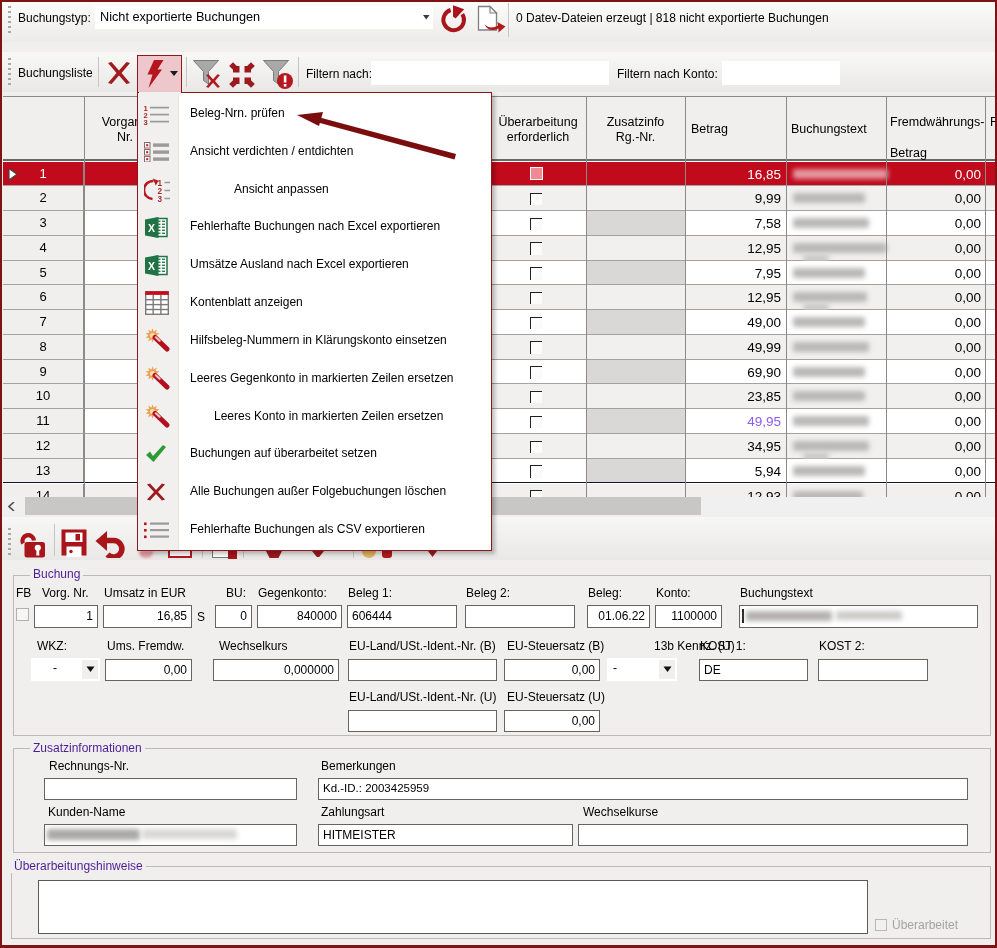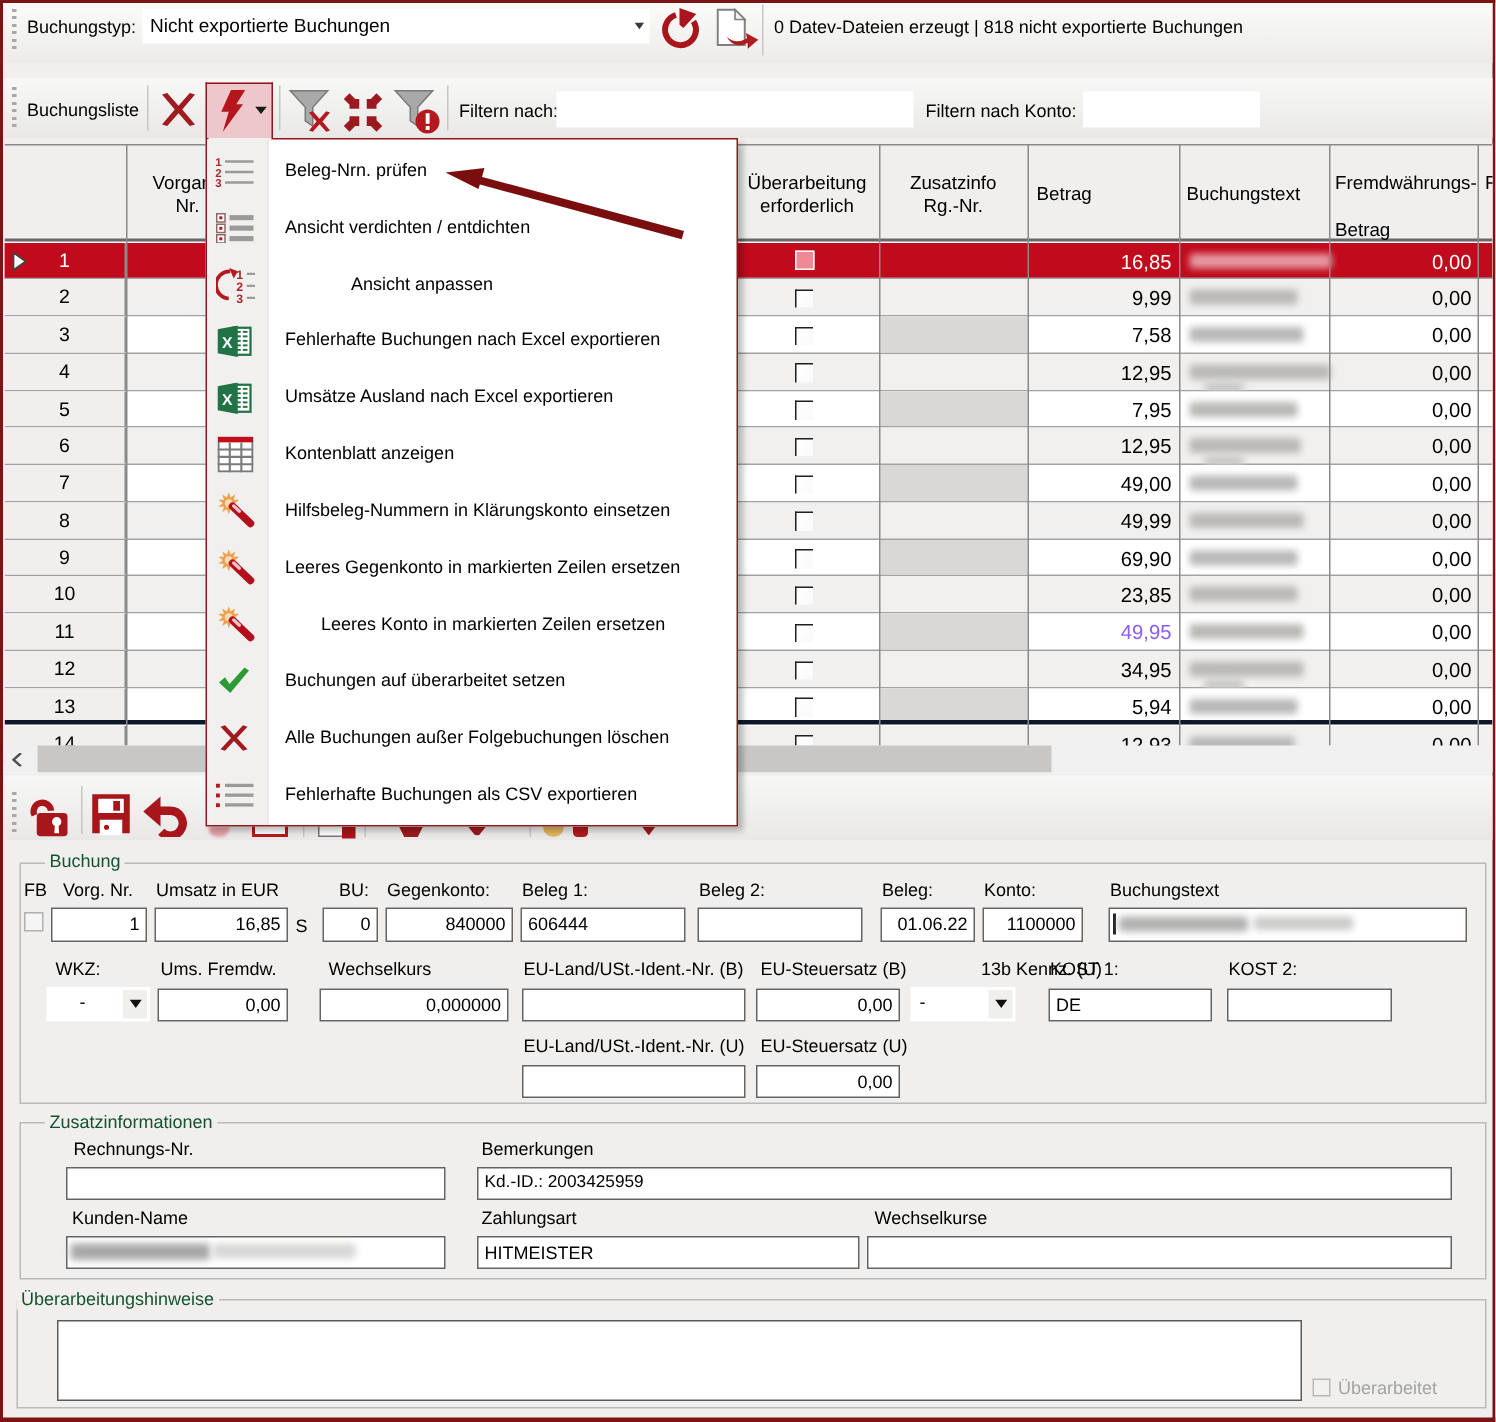--- a/index.html
+++ b/index.html
@@ -189,7 +189,7 @@
 <div class="blur" style="left:800px;top:19px;width:26px;height:7px;background:#c6c5c4;"></div>
 <div class="num" style="left:883px;top:5px;width:95px;color:#000;">0,00</div>
 </div>
-<div class="ab" style="left:0;top:362.7px;width:992px;height:24.77px;background:#ffffff;border-bottom:3px solid #0f172a;box-sizing:border-box;">
+<div class="ab" style="left:0;top:362.7px;width:992px;height:24.77px;background:#ffffff;border-bottom:1px solid #0f172a;box-sizing:border-box;">
 <div class="rn" style="background:#f0efee;color:#000;padding-top:4px;box-sizing:border-box;">13</div>
 <div class="cbx" style="left:527px;top:6.5px;"></div>
 <div class="ab" style="left:584px;top:0;width:98px;height:100%;background:#d9d8d7;"></div>

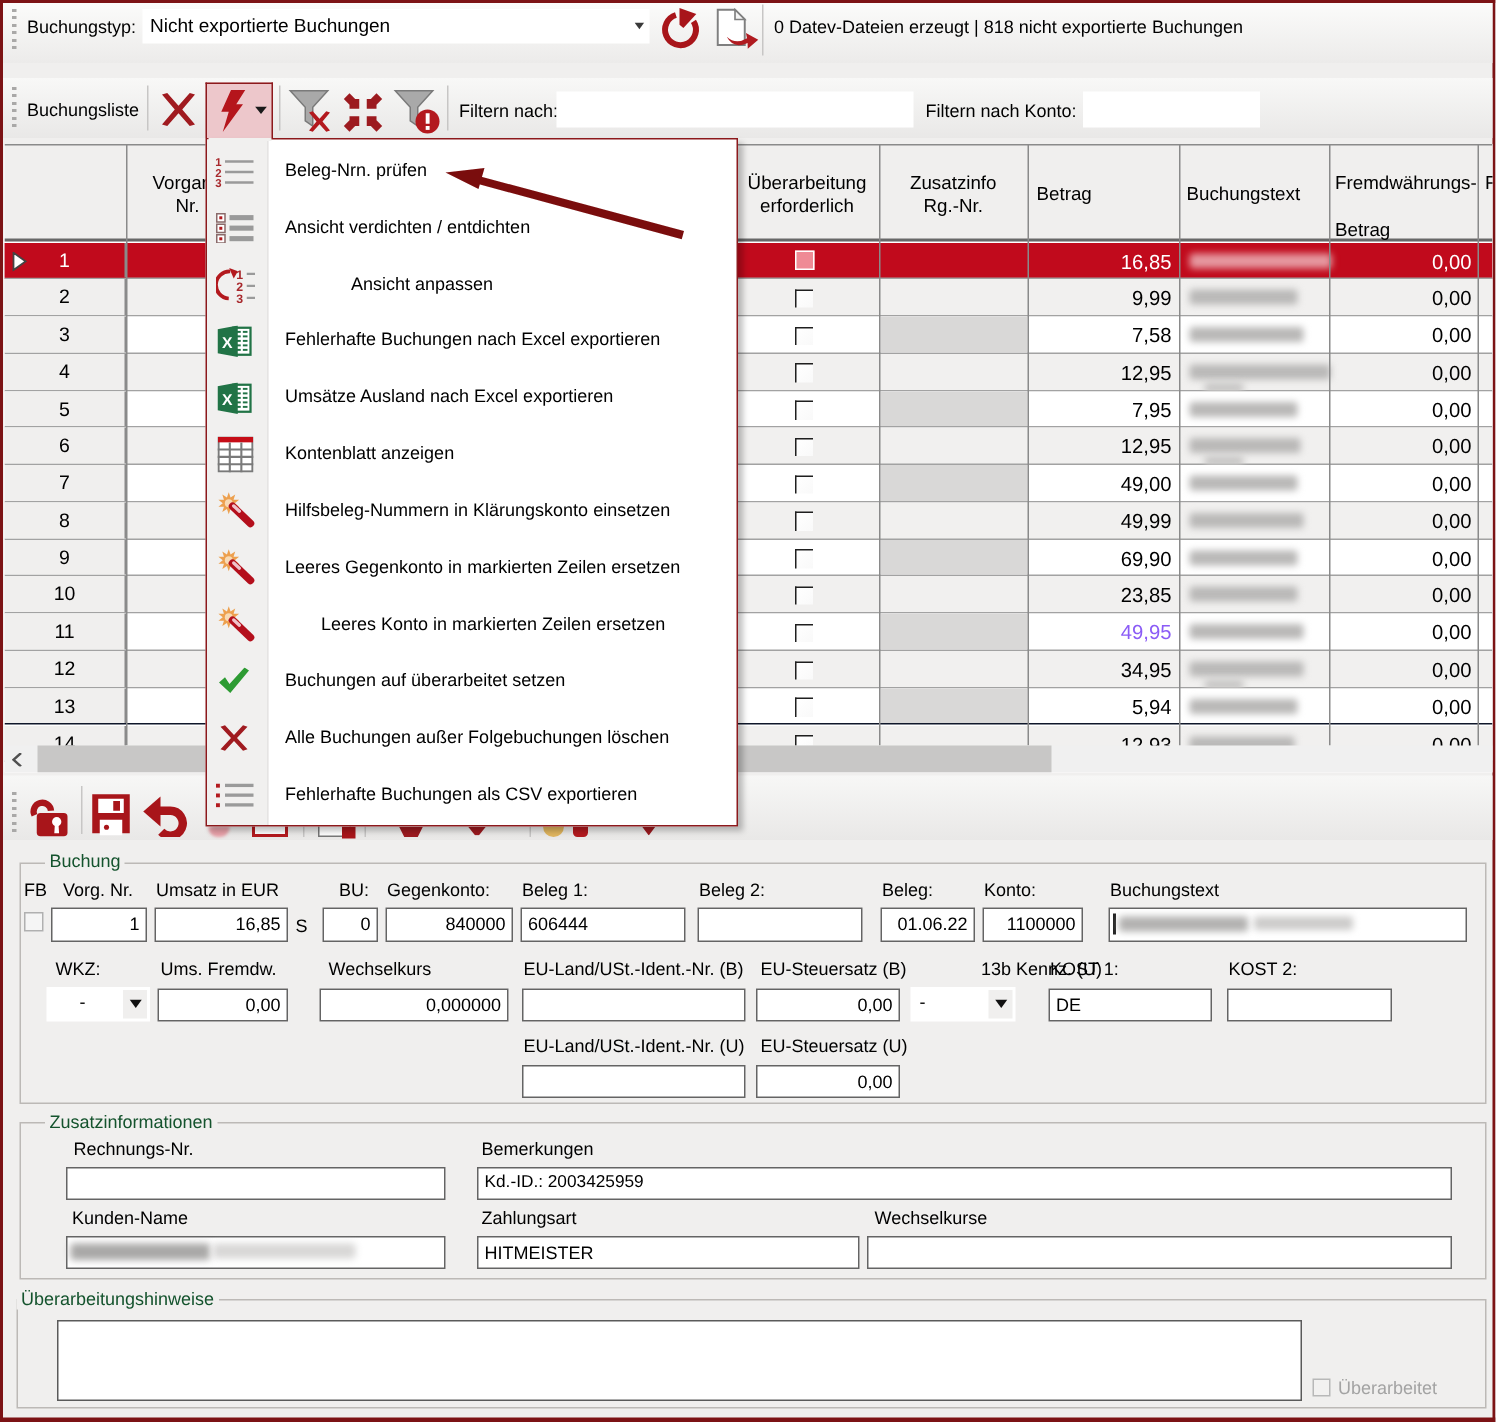--- a/index.html
+++ b/index.html
@@ -8,7 +8,7 @@
 .inp{position:absolute;background:#fff;border:1px solid #646464;box-sizing:border-box;font-size:12px;color:#000;white-space:nowrap;overflow:hidden;}
 .inp span{position:absolute;top:3px;}
 .fs{position:absolute;border:1px solid #bcb9b6;box-sizing:border-box;}
-.leg{position:absolute;background:#f0efee;padding:0 3px;font-size:12px;color:#14532d;white-space:nowrap;}
+.leg{position:absolute;background:#f0efee;padding:0 3px;font-size:12px;color:#4c1d95;white-space:nowrap;}
 .sep{position:absolute;width:1px;background:#c7c6c5;}
 .grip{position:absolute;width:3px;background-image:repeating-linear-gradient(#a9a8a7 0 2px,transparent 2px 5px);}
 .hdrtxt{position:absolute;font-size:12.5px;color:#000;text-align:center;line-height:14.5px;}

